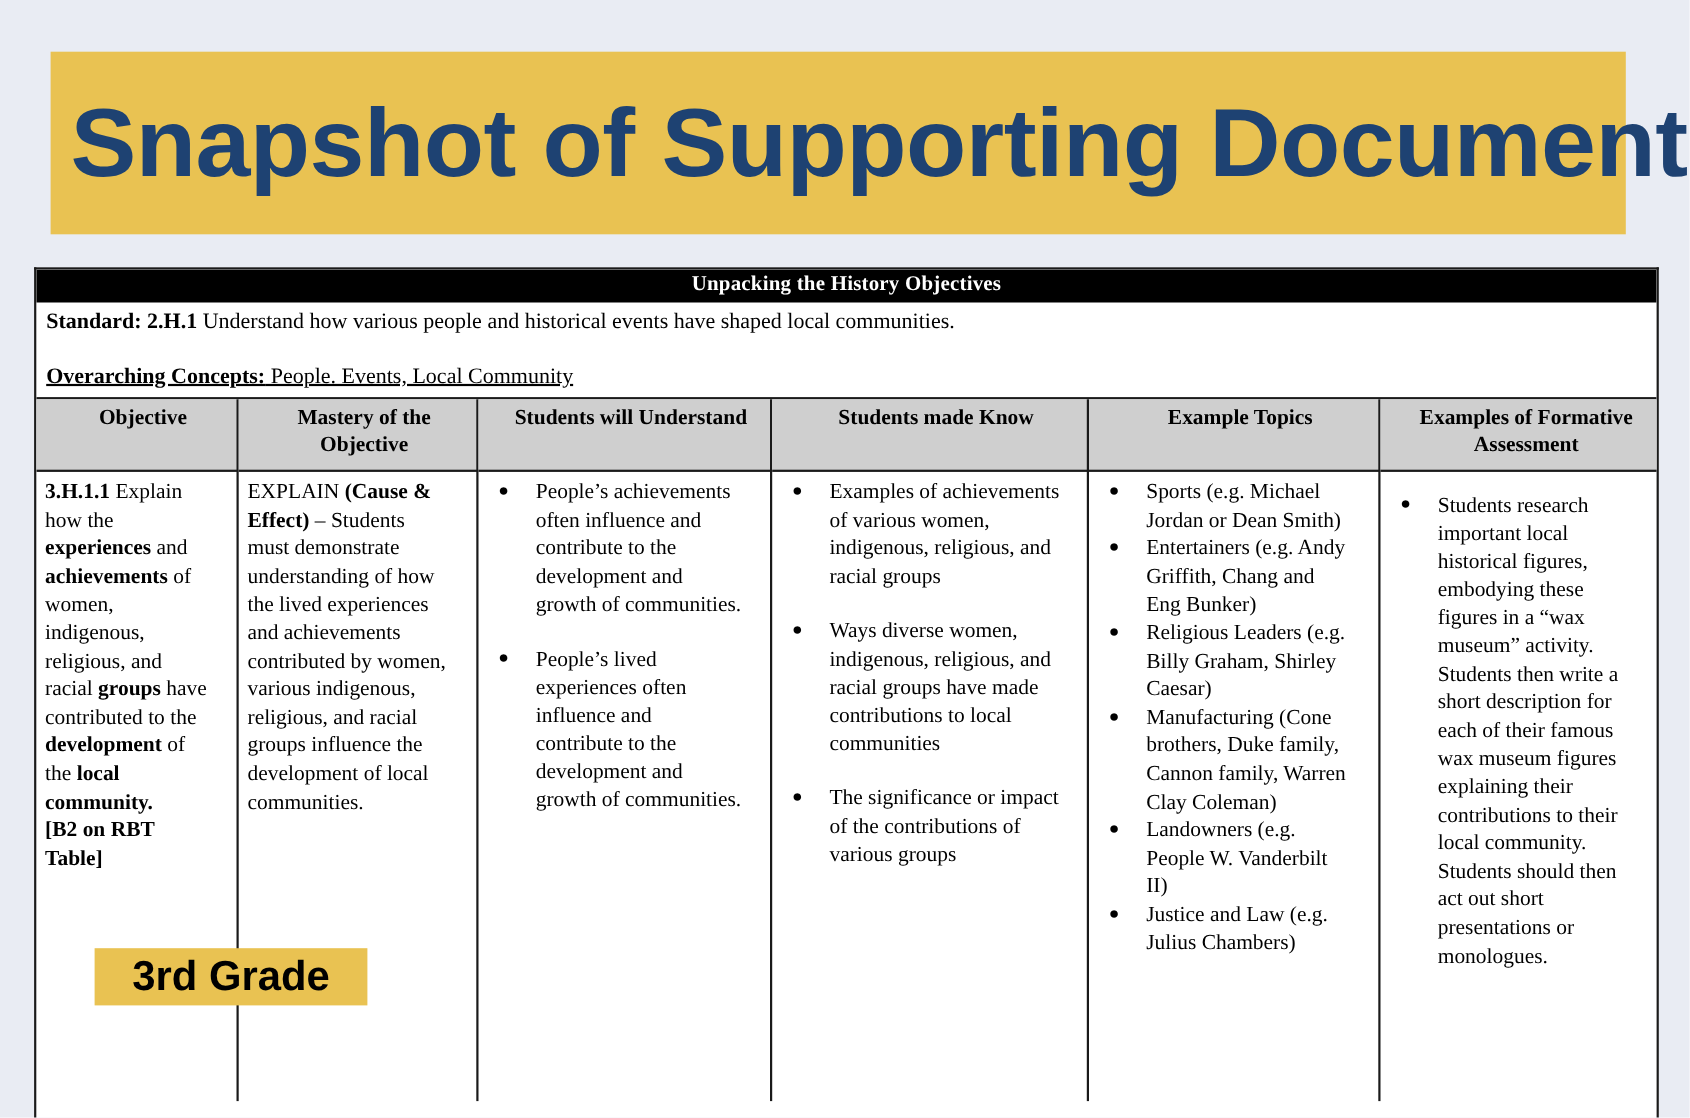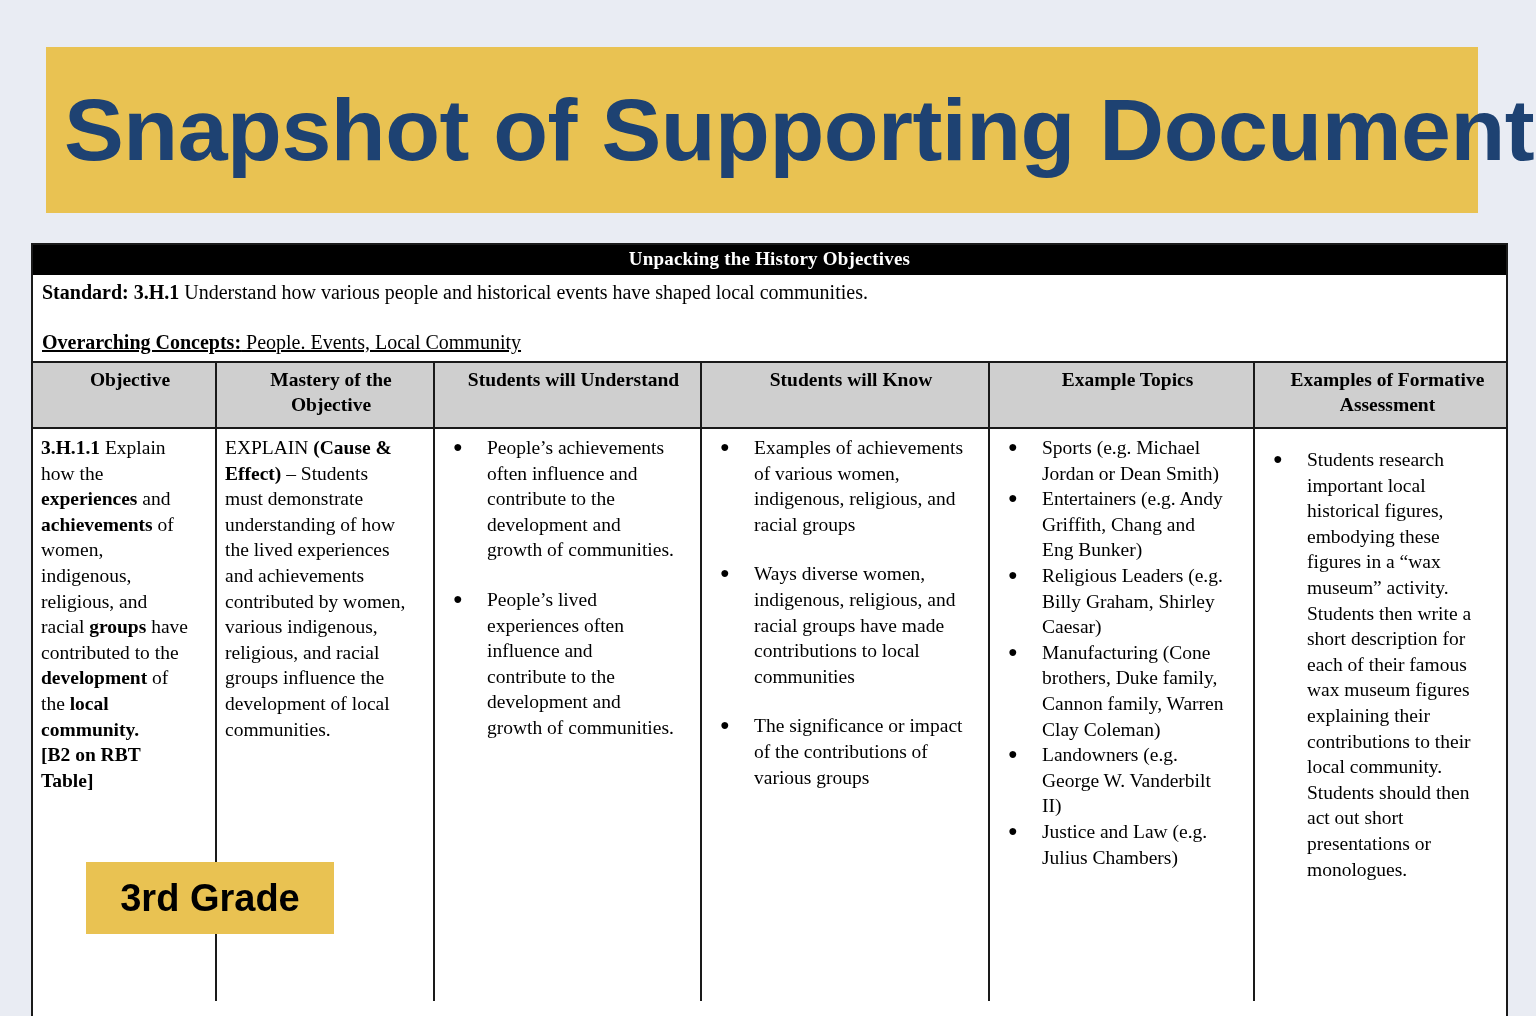--- a/index.html
+++ b/index.html
@@ -160,7 +160,7 @@
   <div class="doc-banner">Unpacking the History  Objectives</div>
 
   <div class="standard-row">
-    <p class="standard-line"><span class="b">Standard: 3.H.1</span><span> Understand how various people and historical events have shaped local communities.</span></p>
+    <p class="standard-line"><span class="b">Standard: 2.H.1</span><span> Understand how various people and historical events have shaped local communities.</span></p>
     <p class="concepts-line"><span class="b">Overarching Concepts:</span><span> People. Events, Local Community</span></p>
   </div>
 

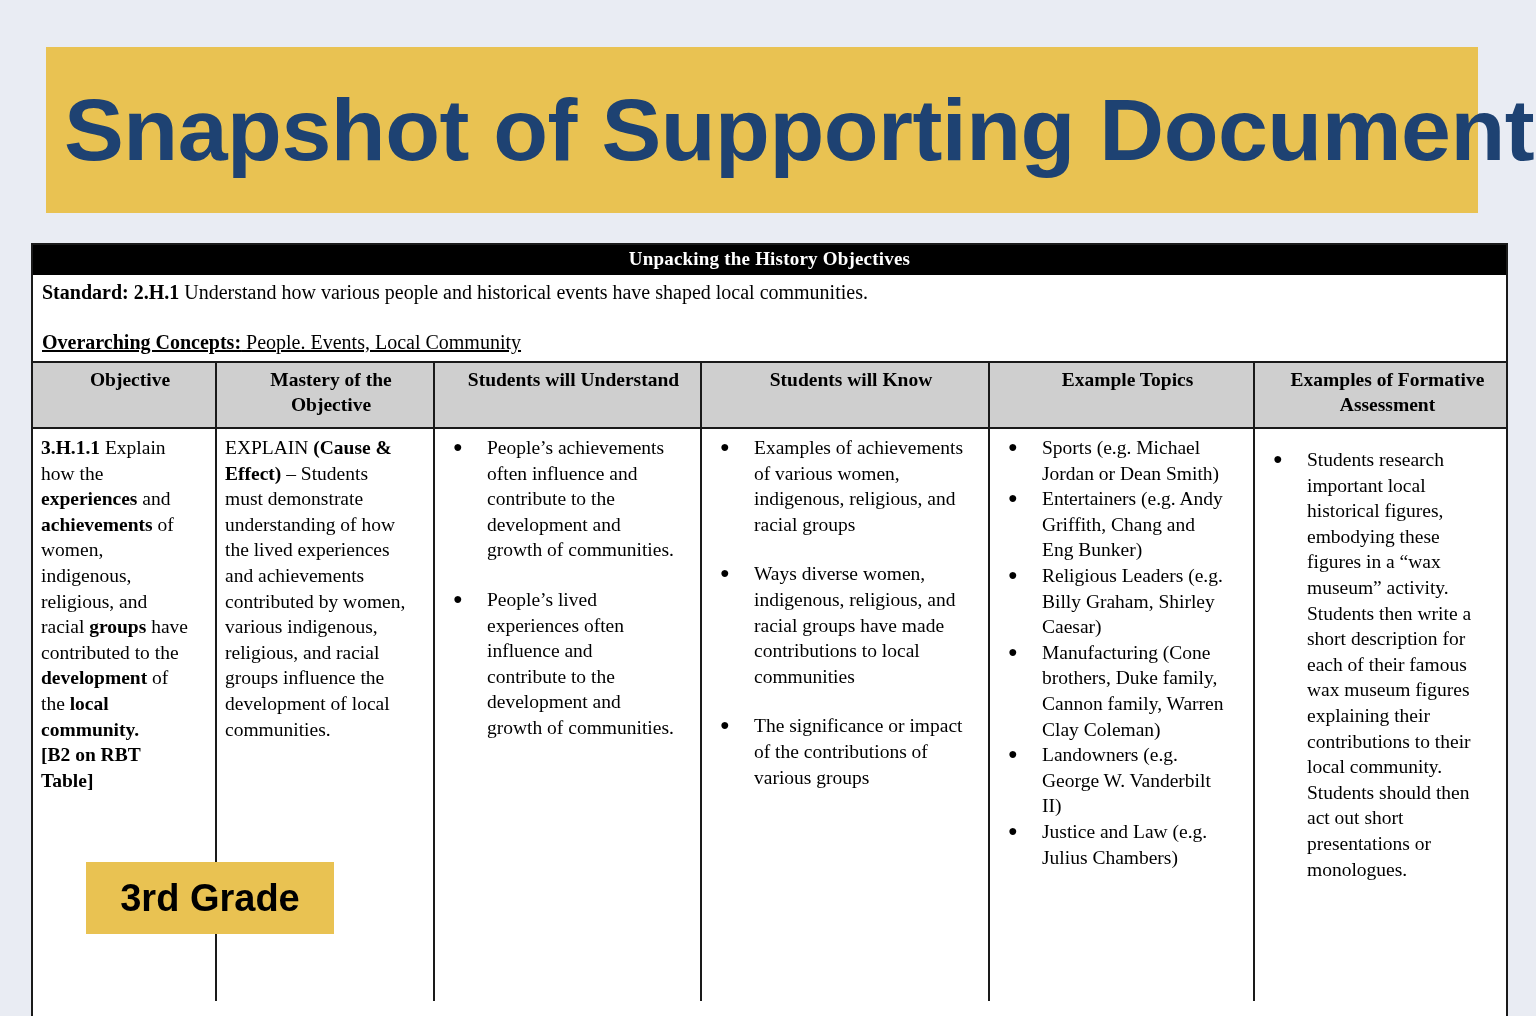--- a/index.html
+++ b/index.html
@@ -168,7 +168,7 @@
     <div class="cell">Objective</div>
     <div class="cell">Mastery of the Objective</div>
     <div class="cell">Students will Understand</div>
-    <div class="cell">Students will Know</div>
+    <div class="cell">Students made Know</div>
     <div class="cell">Example Topics</div>
     <div class="cell">Examples of Formative Assessment</div>
   </div>

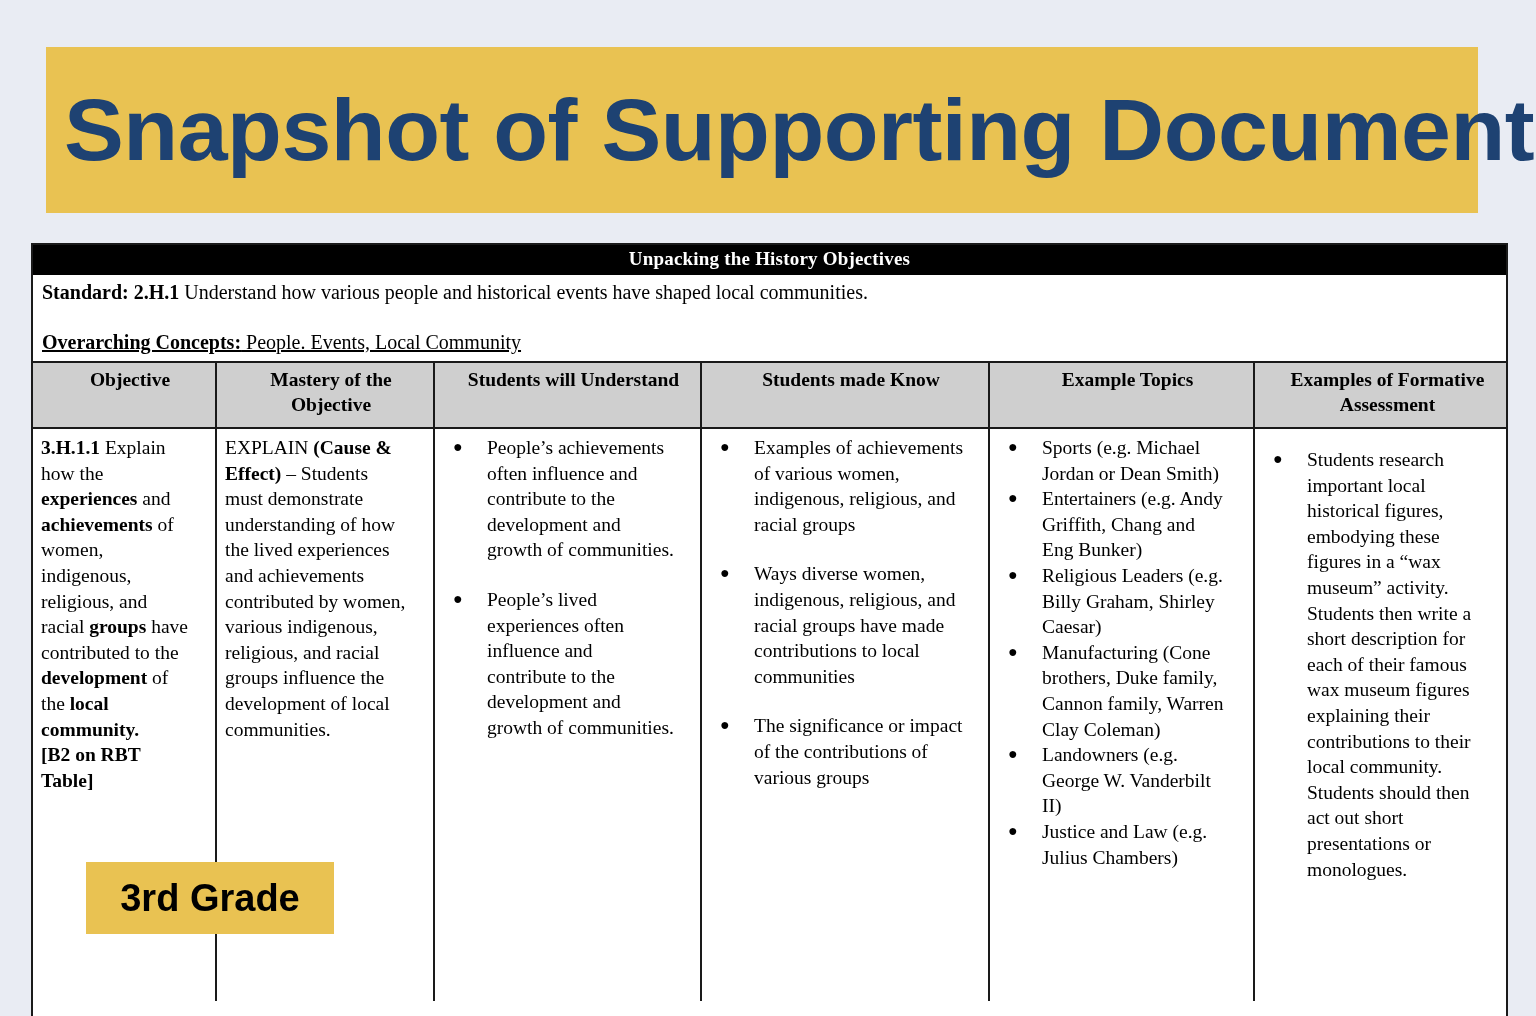--- a/index.html
+++ b/index.html
@@ -205,7 +205,7 @@
         <li>Entertainers (e.g. Andy Griffith, Chang and Eng Bunker)</li>
         <li>Religious Leaders (e.g. Billy Graham, Shirley Caesar)</li>
         <li>Manufacturing (Cone brothers, Duke family, Cannon family, Warren Clay Coleman)</li>
-        <li>Landowners (e.g. George W. Vanderbilt II)</li>
+        <li>Landowners (e.g. People W. Vanderbilt II)</li>
         <li>Justice and Law (e.g. Julius Chambers)</li>
       </ul>
     </div>

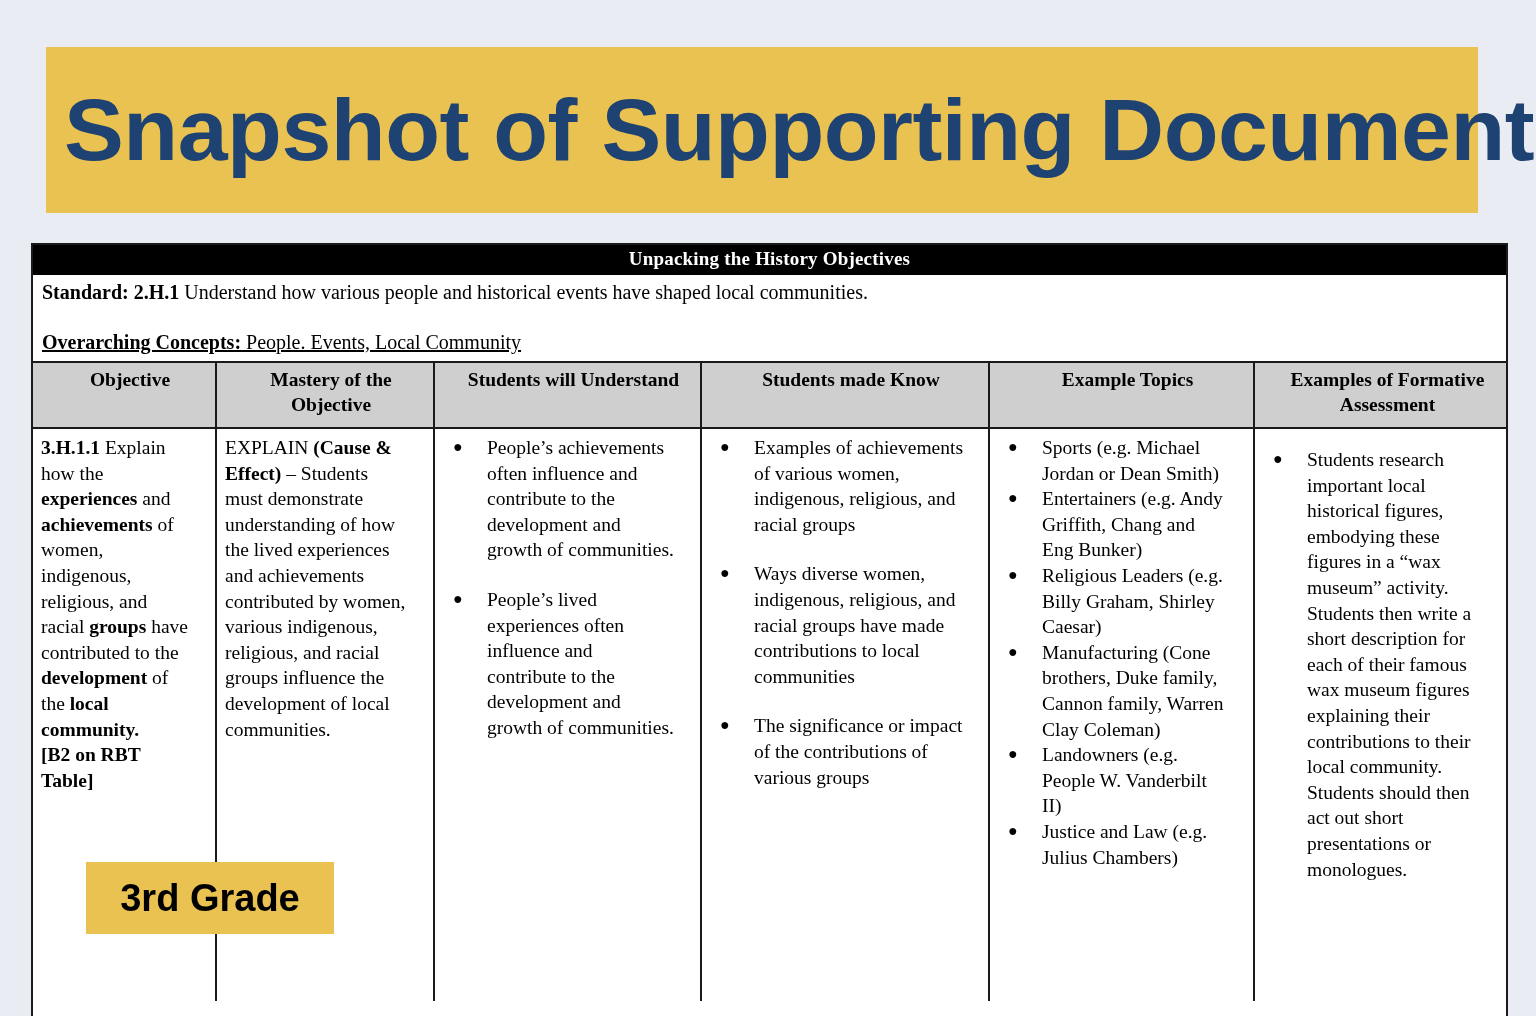--- a/index.html
+++ b/index.html
@@ -136,7 +136,7 @@
     left: 86px;
     top: 862px;
     width: 248px;
-    height: 72px;
+    height: 52px;
     background: #e9c252;
     display: flex;
     align-items: center;

